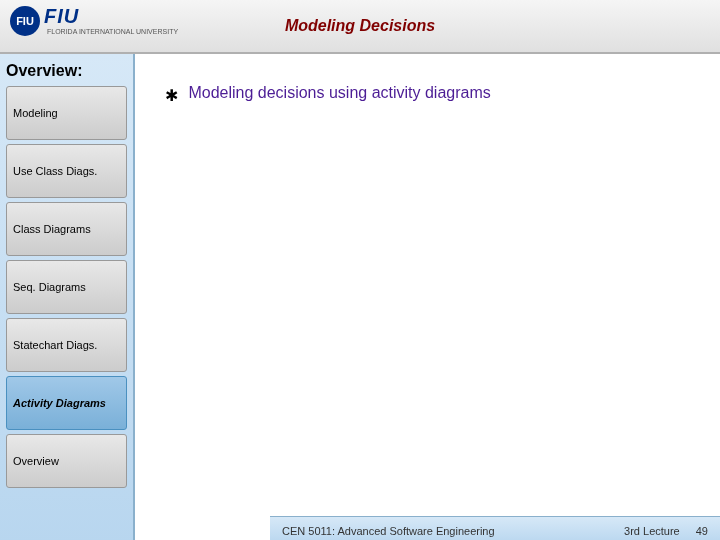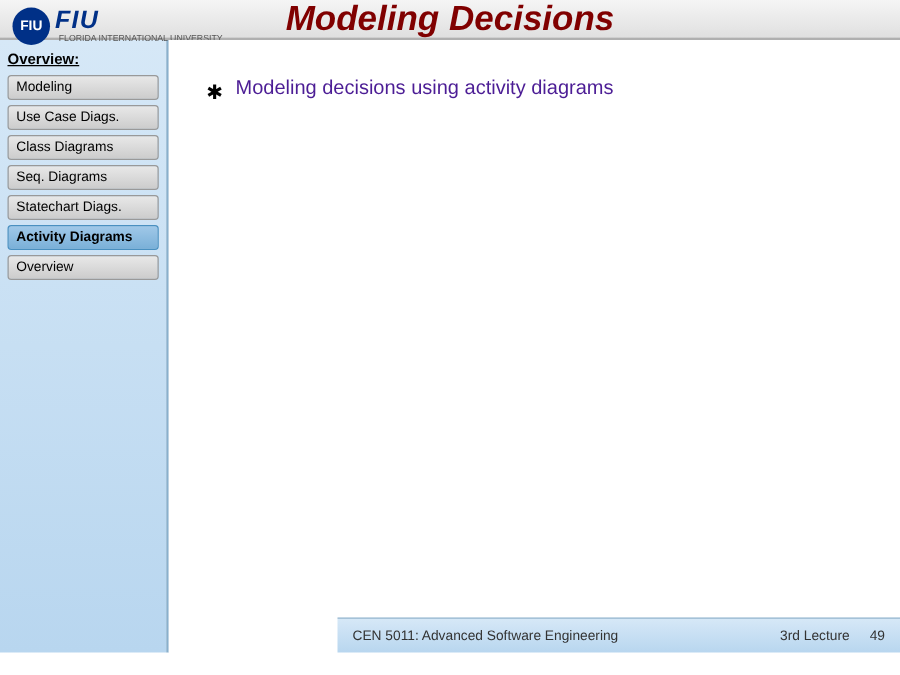--- a/index.html
+++ b/index.html
@@ -18,7 +18,7 @@
       display: flex;
       align-items: center;
       justify-content: center;
-      height: 32px;
+      height: 54px;
       position: relative;
     }
     .header-logo {

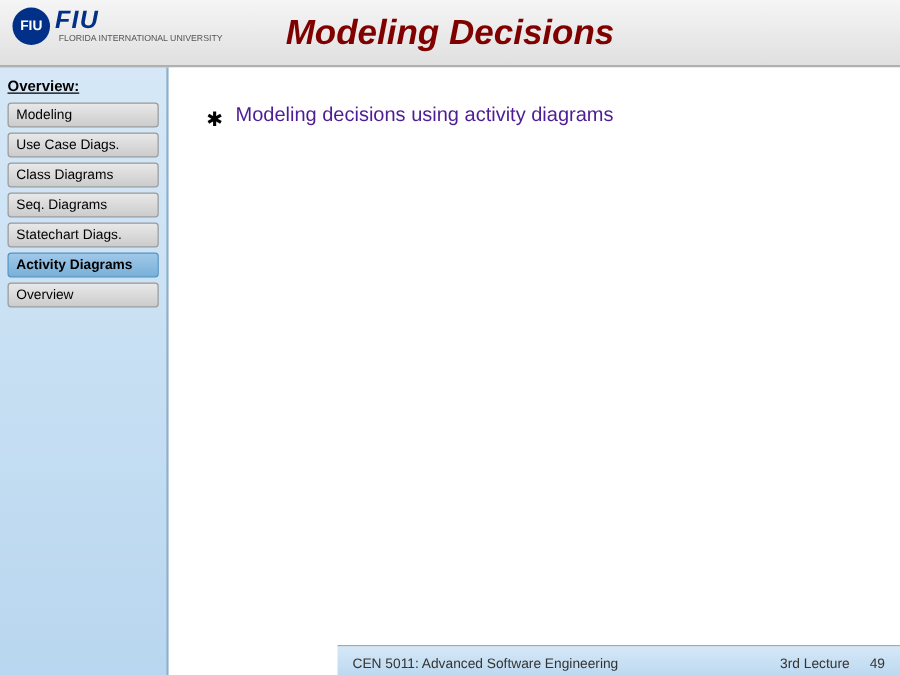--- a/index.html
+++ b/index.html
@@ -29,7 +29,7 @@
       align-items: center;
     }
     .header-title {
-      font-size: 28px;
+      font-size: 16px;
       font-weight: bold;
       color: #800000;
       text-align: center;

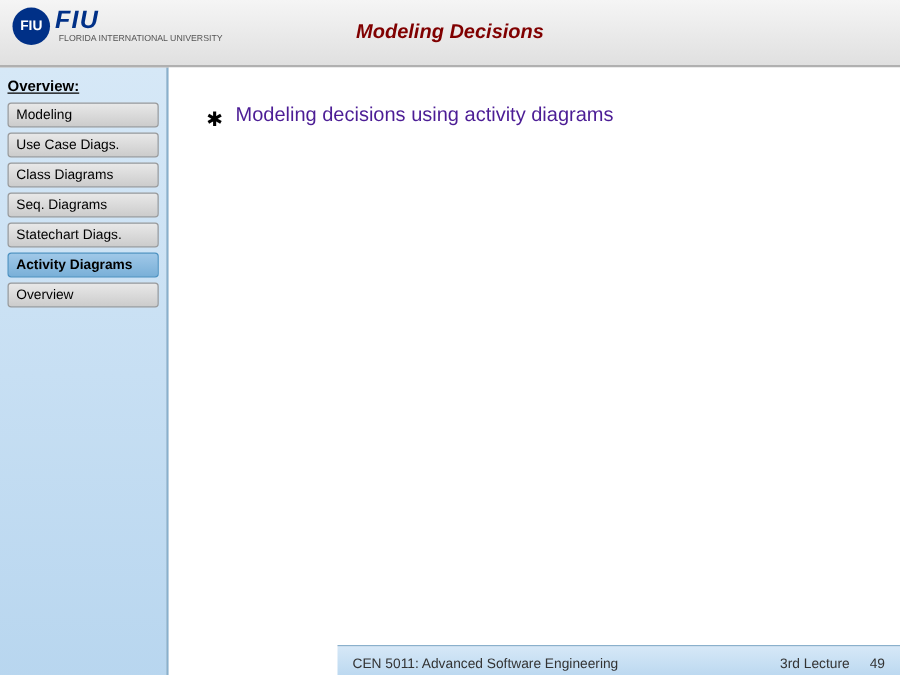--- a/index.html
+++ b/index.html
@@ -51,11 +51,10 @@
       flex-shrink: 0;
     }
     .sidebar-overview {
-      font-size: 12px;
+      font-size: 16px;
       font-weight: bold;
       color: #000;
       margin-bottom: 6px;
-      text-decoration: underline;
     }
     .nav-btn {
       display: block;

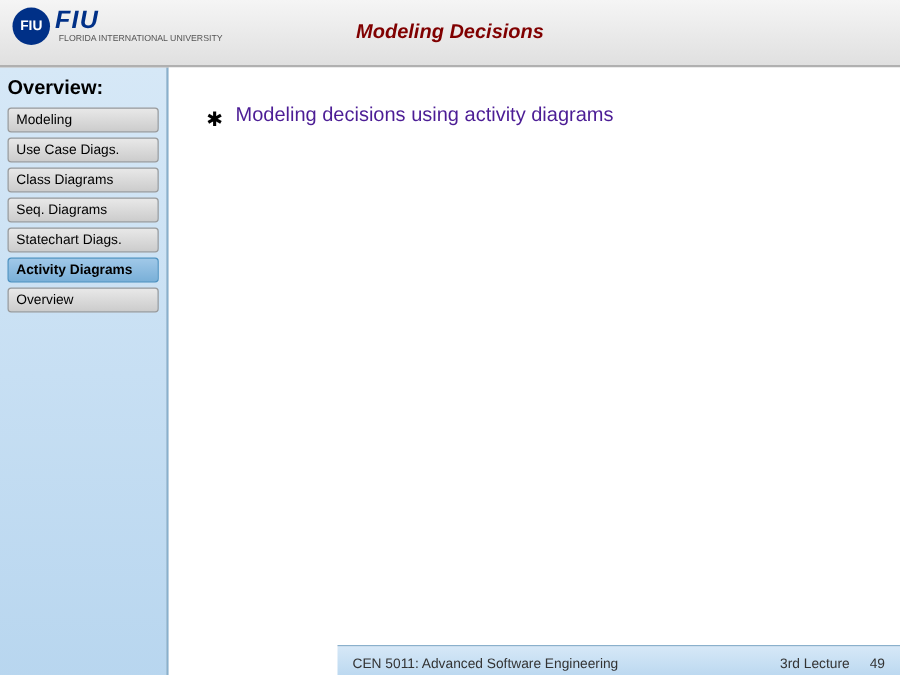--- a/index.html
+++ b/index.html
@@ -62,7 +62,7 @@
       background: linear-gradient(to bottom, #e8e8e8, #cccccc);
       border: 1px solid #999;
       border-radius: 3px;
-      padding: 3px 6px;
+      padding: 20px 6px;
       font-size: 11px;
       color: #000;
       cursor: pointer;

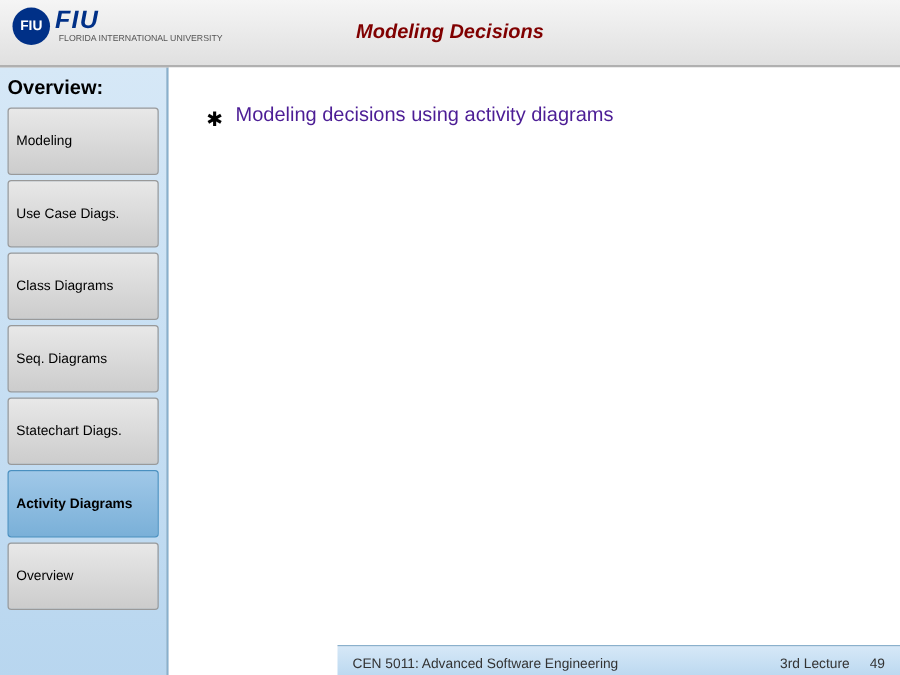--- a/index.html
+++ b/index.html
@@ -176,7 +176,7 @@
     <div class="sidebar-overview">Overview:</div>
 
     <button class="nav-btn">Modeling</button>
-    <button class="nav-btn">Use Case Diags.</button>
+    <button class="nav-btn">Use Class Diags.</button>
     <button class="nav-btn">Class Diagrams</button>
     <button class="nav-btn">Seq. Diagrams</button>
     <button class="nav-btn">Statechart Diags.</button>

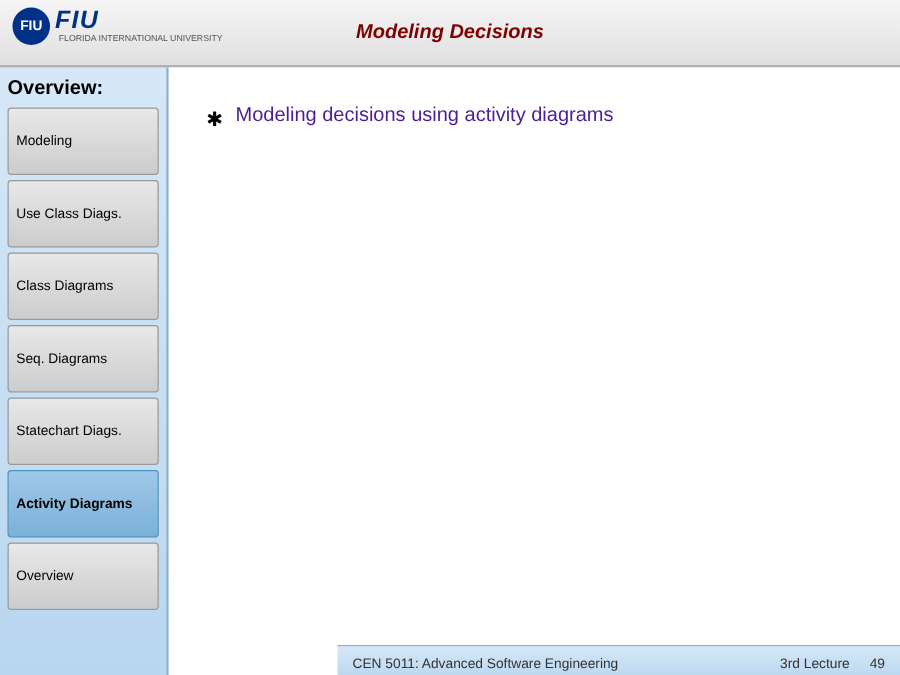--- a/index.html
+++ b/index.html
@@ -73,6 +73,7 @@
       background: linear-gradient(to bottom, #a0c8e8, #7ab0d8);
       border: 1px solid #4a90c0;
       font-weight: bold;
+      font-style: italic;
     }
 
     

